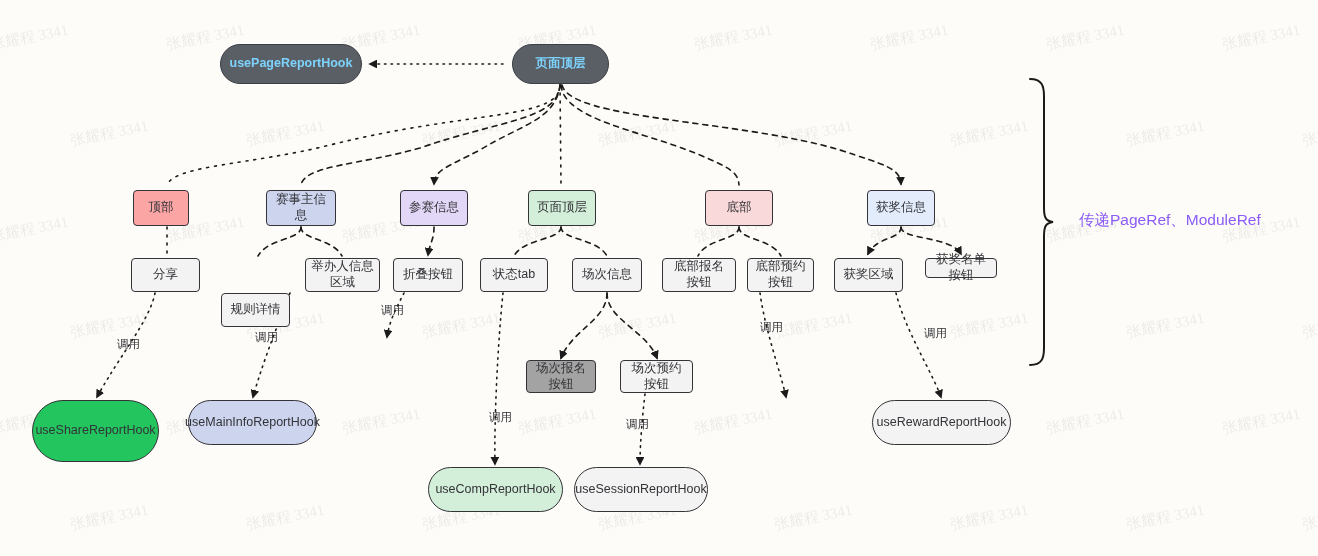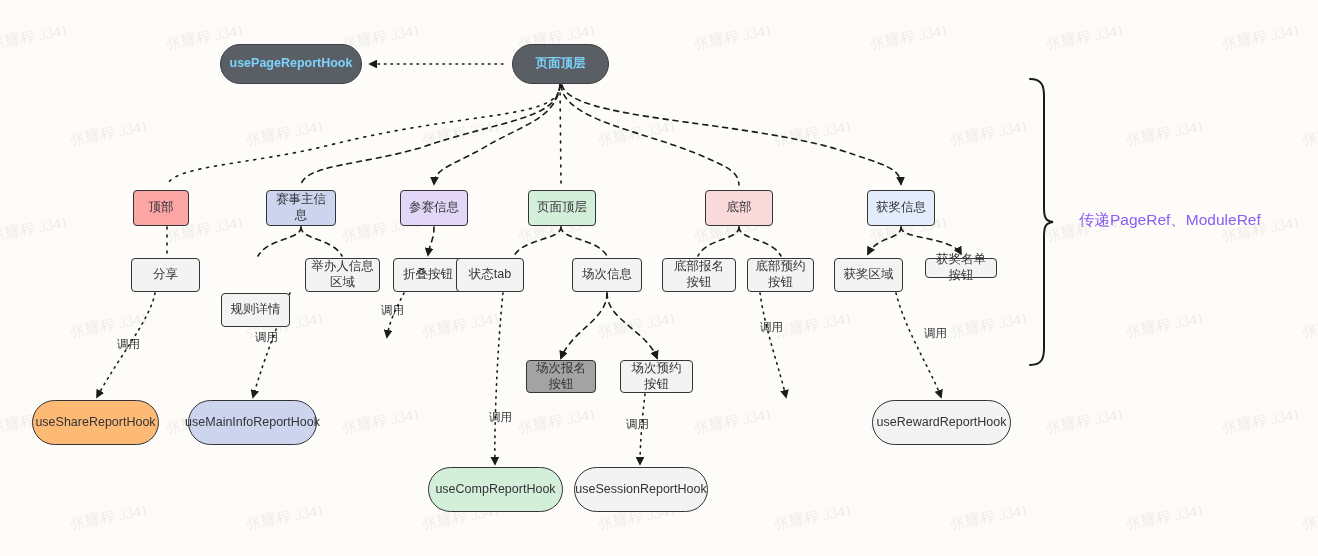--- a/index.html
+++ b/index.html
@@ -220,7 +220,7 @@
       <div class="node rect" style="left: 393px; top: 258px; width: 70px; height: 34px; background: rgb(243, 243, 243);">
         <span>折叠按钮</span>
       </div>
-      <div class="node rect" style="left: 456px; top: 258px; width: 68px; height: 34px; background: rgb(243, 243, 243);">
+      <div class="node rect" style="left: 480px; top: 258px; width: 68px; height: 34px; background: rgb(243, 243, 243);">
         <span>状态tab</span>
       </div>
       <div class="node rect" style="left: 572px; top: 258px; width: 70px; height: 34px; background: rgb(243, 243, 243);">

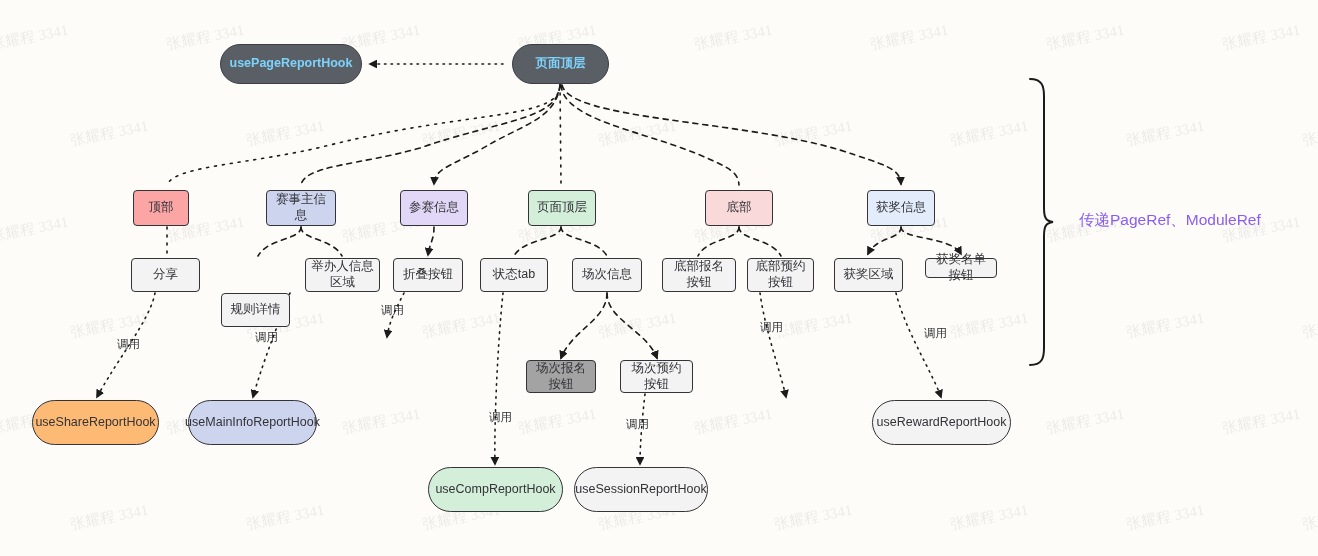--- a/index.html
+++ b/index.html
@@ -244,7 +244,7 @@
       <div class="node rect" style="left: 620px; top: 360px; width: 73px; height: 33px; background: rgb(243, 243, 243);">
         <span>场次预约按钮</span>
       </div>
-      <div class="node stadium" style="left: 32px; top: 400px; width: 127px; height: 45px; background: #fdba74;">
+      <div class="node stadium" style="left: 32px; top: 400px; width: 127px; height: 62px; background: #22c55e;">
         <span>useShareReportHook</span>
       </div>
       <div class="node stadium" style="left: 188px; top: 400px; width: 129px; height: 45px; background: rgb(205, 212, 238);">

